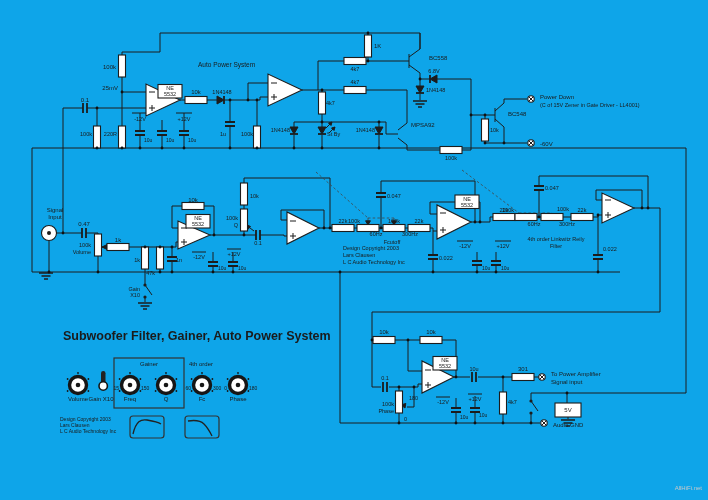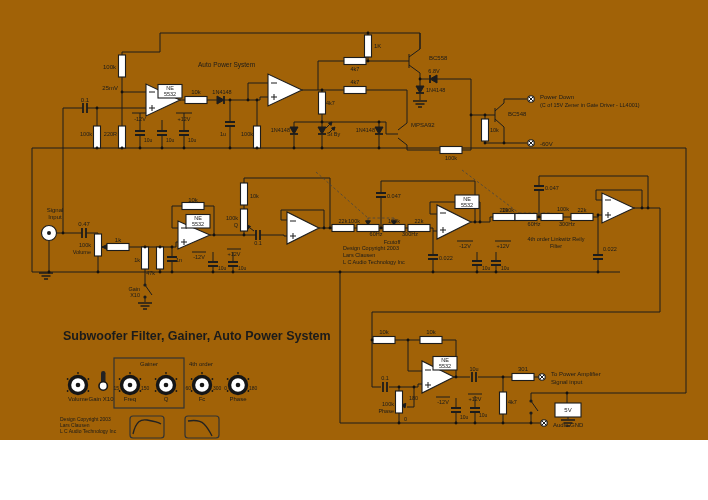--- a/index.html
+++ b/index.html
@@ -3,7 +3,7 @@
 <meta charset="utf-8">
 <style>
   html,body{margin:0;padding:0;background:#ffffff;}
-  .page{position:relative;width:708px;height:440px;background:#a16207;overflow:hidden;
+  .page{position:relative;width:708px;height:500px;background:#0ea5e9;overflow:hidden;
         font-family:"Liberation Sans", sans-serif;}
   svg{position:absolute;left:0;top:0;}
   .w{fill:none;stroke:#1c1c1c;stroke-width:1;}

